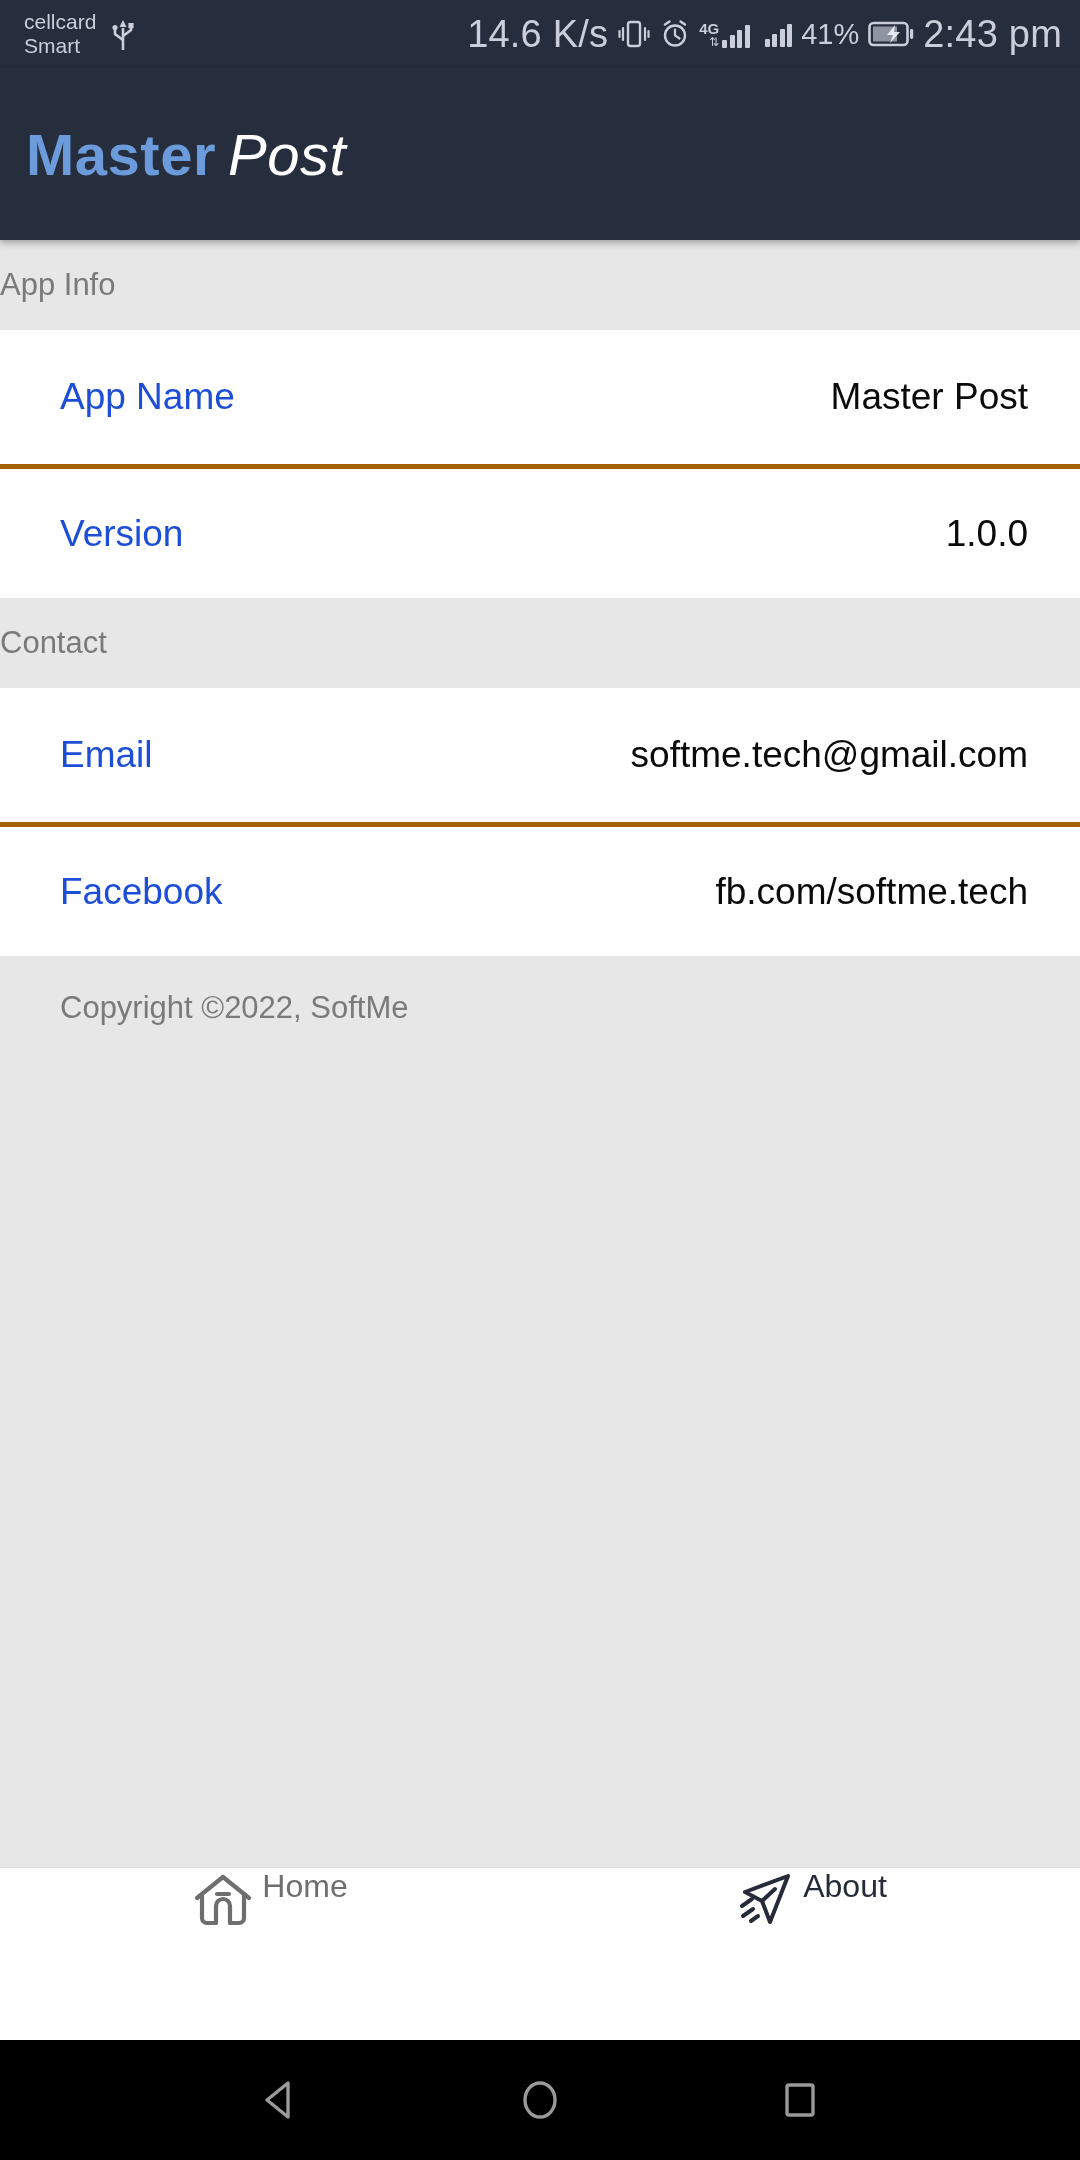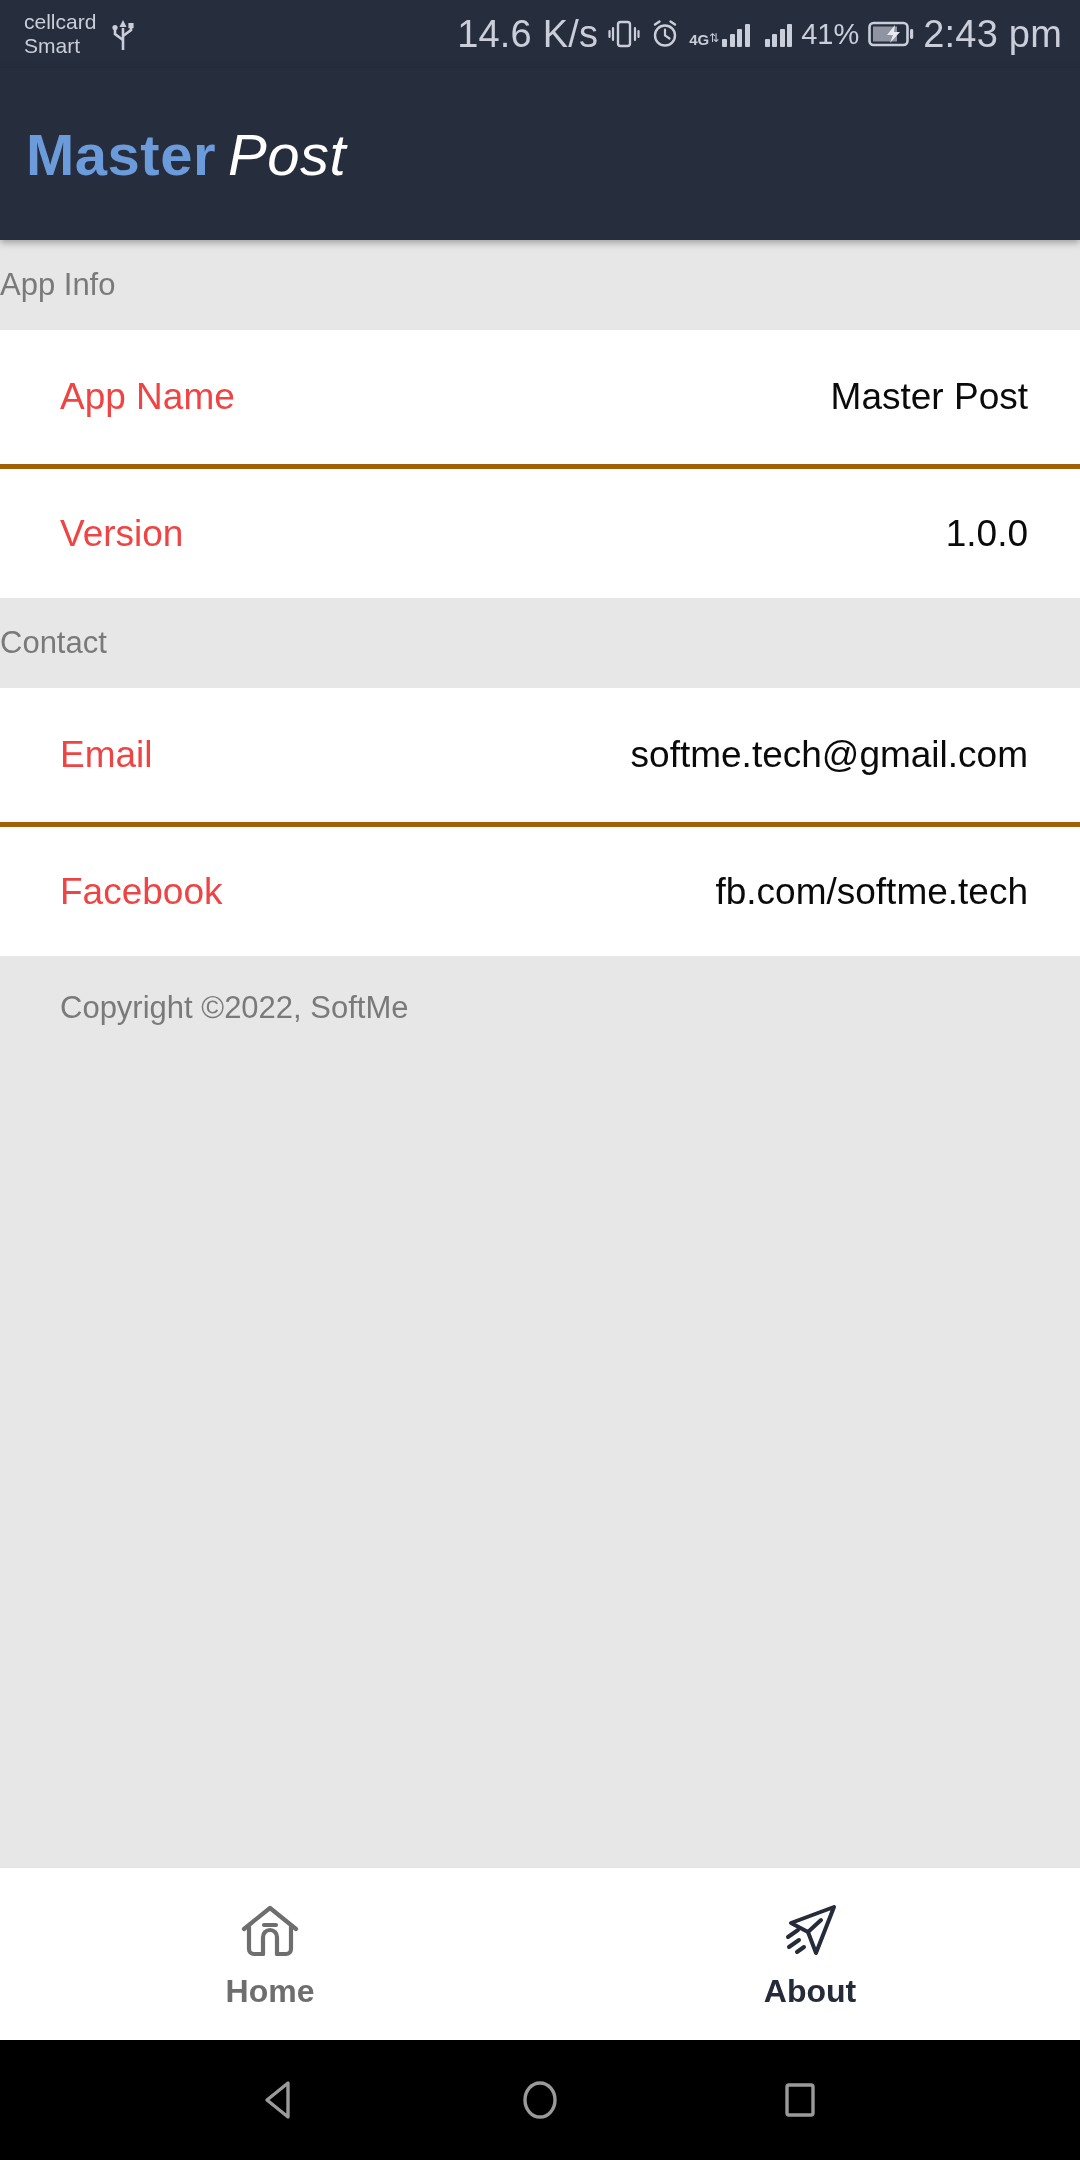--- a/index.html
+++ b/index.html
@@ -27,7 +27,7 @@
   .bars i { width:5px; background:#C9CEDA; border-radius:1px; display:block; }
   .bars i:nth-child(1){height:8px;} .bars i:nth-child(2){height:13px;}
   .bars i:nth-child(3){height:18px;} .bars i:nth-child(4){height:23px;}
-  .net4g { display:flex; flex-direction:row; align-items:flex-start; justify-content:flex-end; }
+  .net4g { display:flex; flex-direction:column; align-items:flex-end; justify-content:flex-end; }
   .net4g .lbl { font-size:15px; line-height:1; color:#C9CEDA; font-weight:bold; }
   .net4g .arrows { font-size:12px; line-height:1; color:#C9CEDA; }
   .grp { display:flex; align-items:flex-end; gap:3px; }

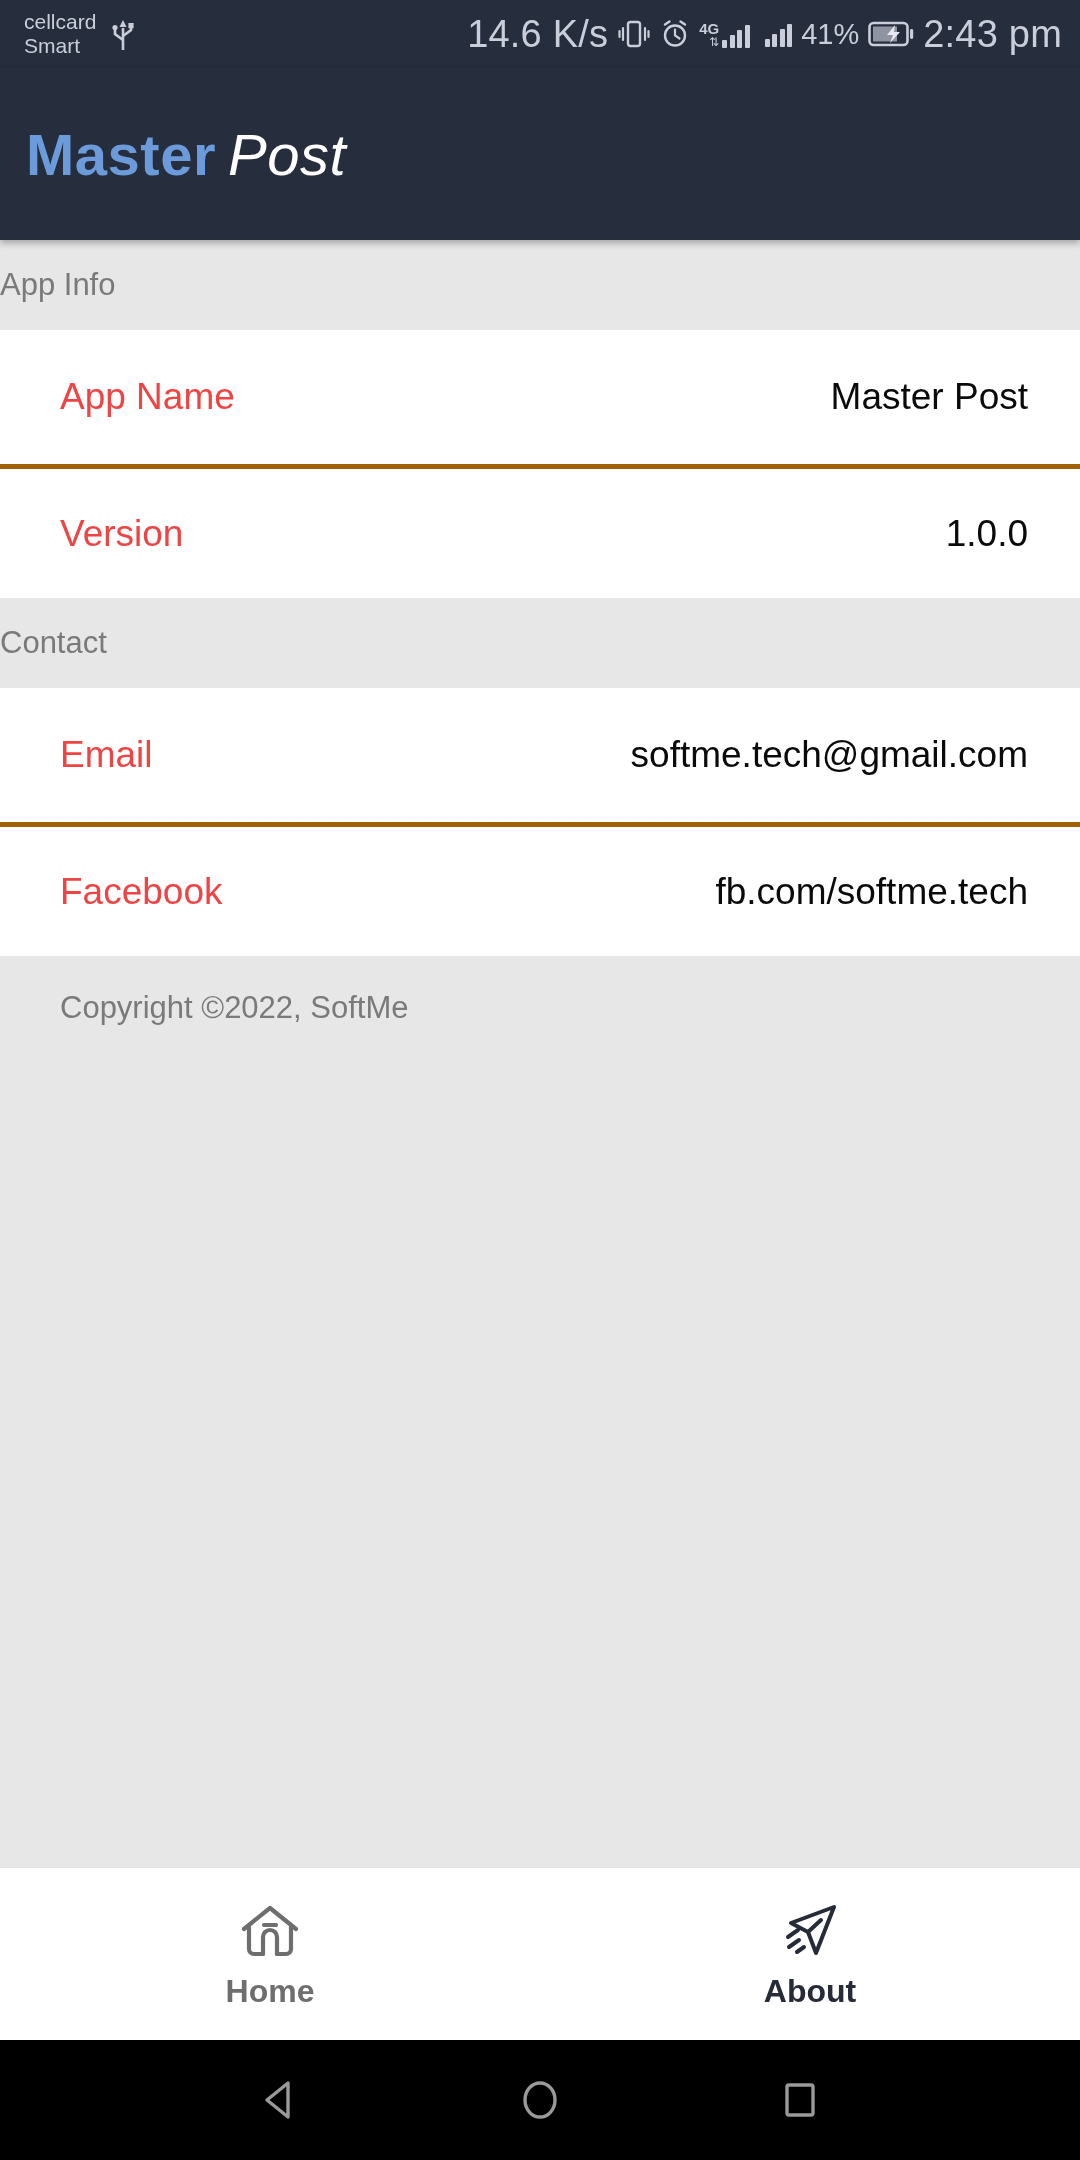--- a/index.html
+++ b/index.html
@@ -56,7 +56,7 @@
     padding:0 52px 0 60px; background:#FFFFFF;
   }
   .row + .row { border-top:5px solid #a16207; }
-  .row-label { font-size:37px; color:#ef4444; }
+  .row-label { font-size:37px; color:#1d4ed8; }
   .row-value { margin-left:auto; font-size:37px; color:#0A0A0A; text-align:right; }
   .copyright {
     padding:34px 0 0 60px; font-size:31px; color:#7A7A7A; background:#E7E7E7;

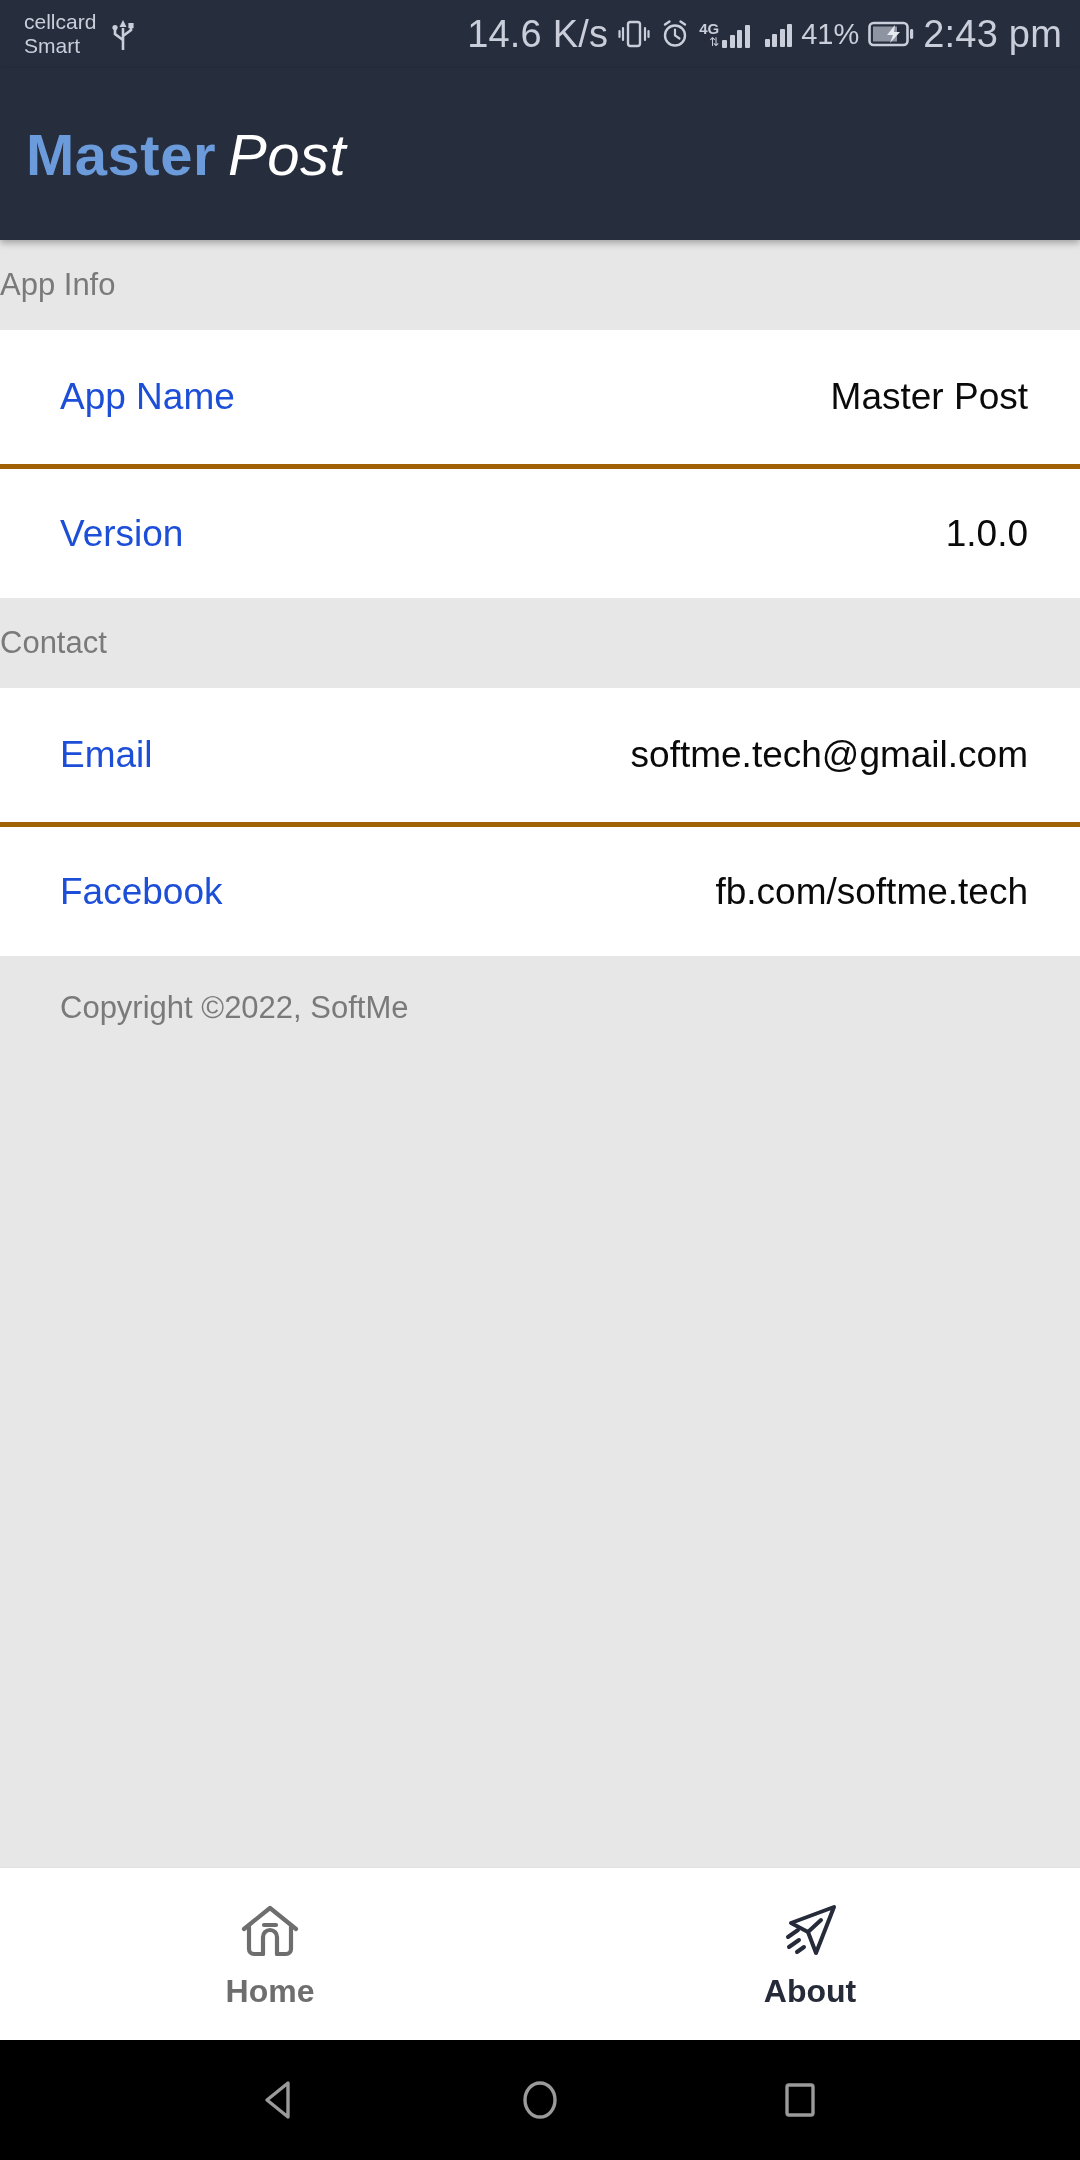--- a/index.html
+++ b/index.html
@@ -69,8 +69,8 @@
     box-shadow:0 -1px 0 #E2E2E2;
   }
   .tab {
-    flex:1 1 0; display:flex; flex-direction:column;
-    align-items:center; justify-content:center; gap:8px;font-weight:bold;
+    flex:1 1 0; display:flex; flex-direction:row;
+    align-items:flex-start; justify-content:center; gap:8px;
   }
   .tab .ticon { height:66px; display:flex; align-items:center; justify-content:center; }
   .tab .tlabel { font-size:32px; }

